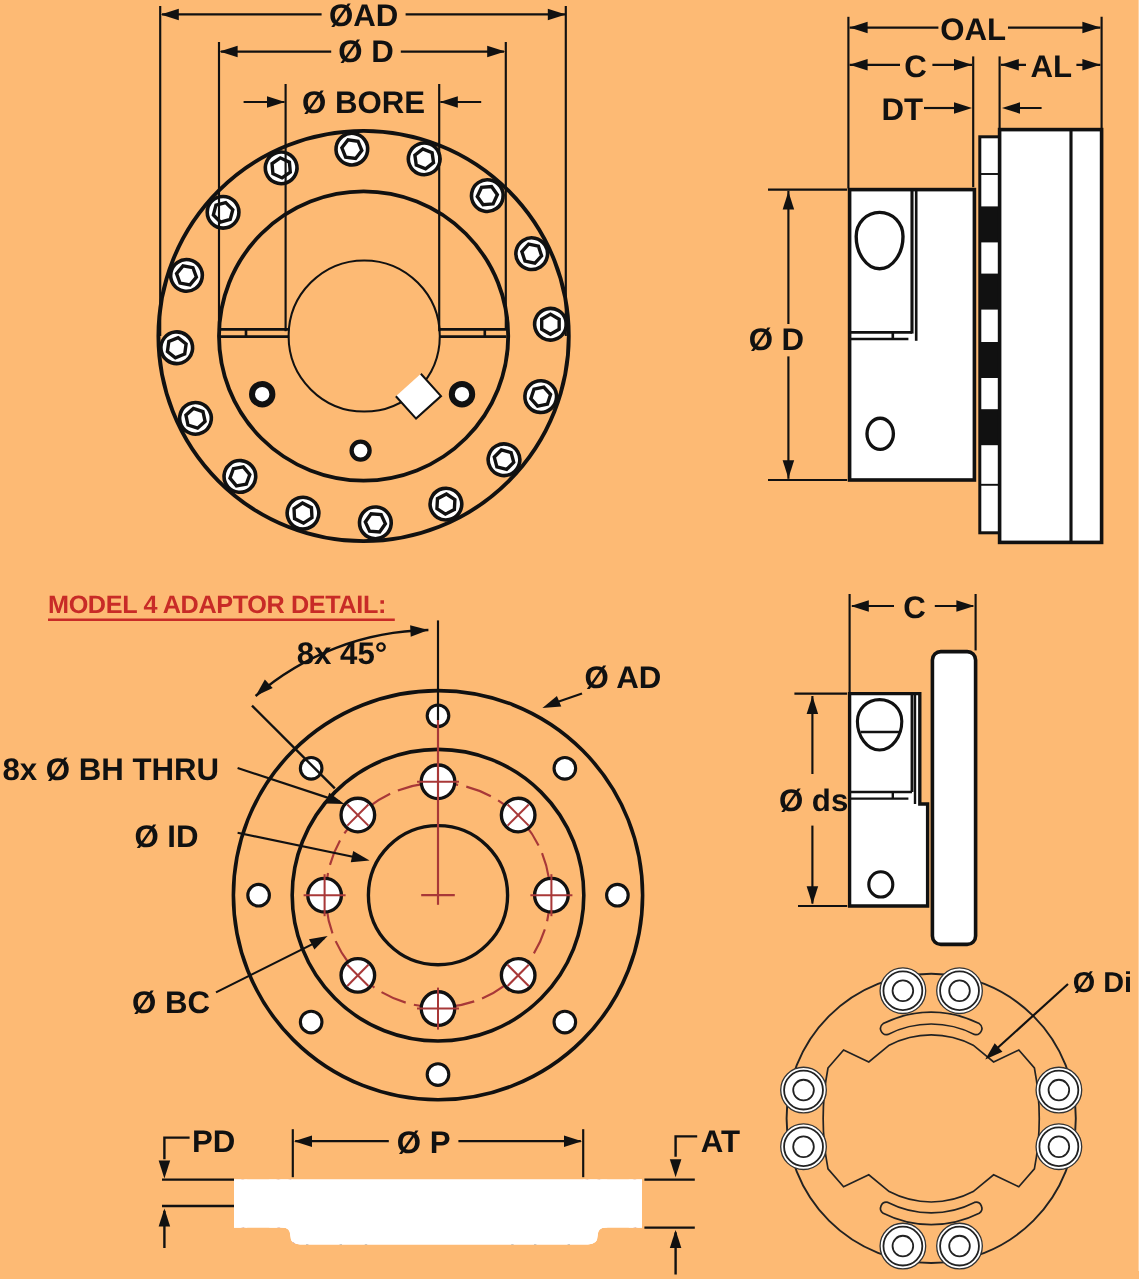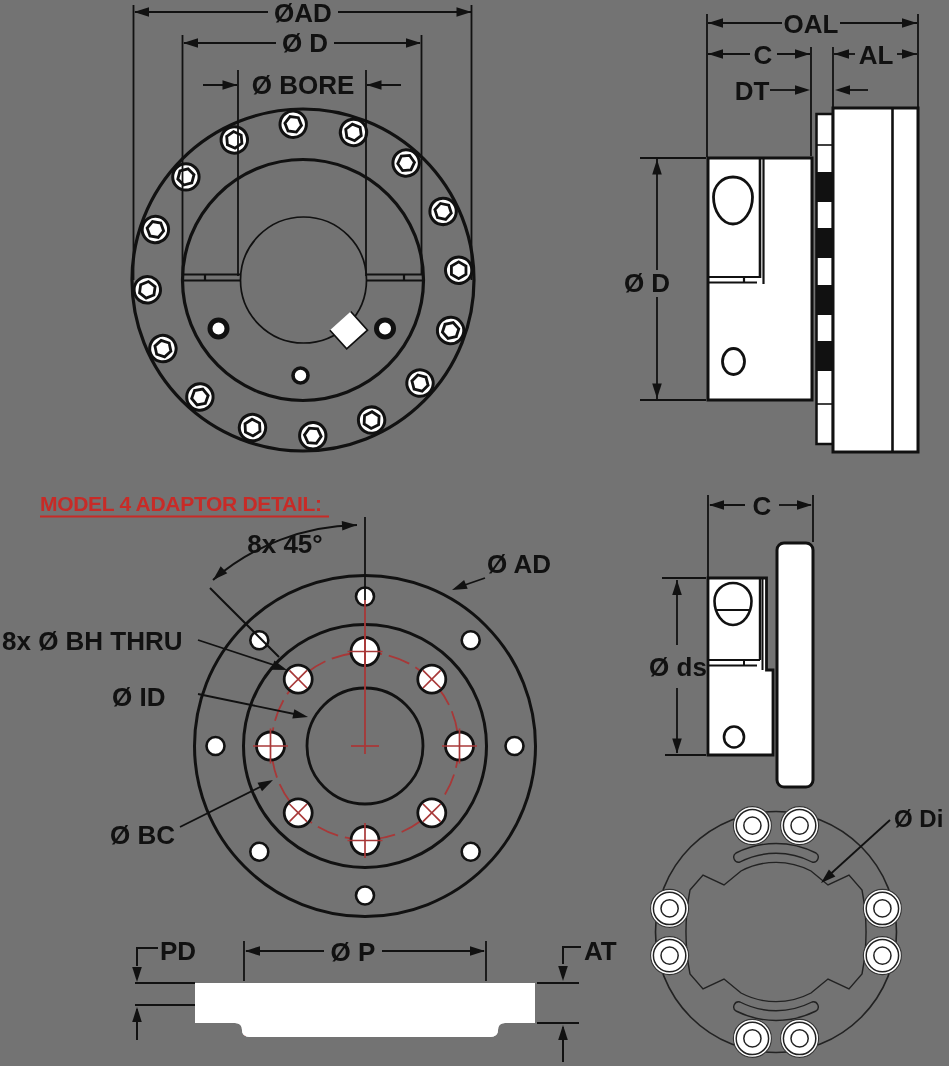--- a/index.html
+++ b/index.html
@@ -3,7 +3,7 @@
 <meta charset="utf-8">
 <style>
   html,body{margin:0;padding:0;background:#ffffff;}
-  .canvas{position:relative;width:949px;height:1066px;background:#737373;overflow:hidden;text-align:right;}
+  .canvas{position:relative;width:949px;height:1066px;background:#fdba74;overflow:hidden;text-align:right;}
   svg{display:block;}
   text{font-family:"Liberation Sans","DejaVu Sans",sans-serif;font-weight:bold;fill:#111;}
   .dim{font-size:26px;}

